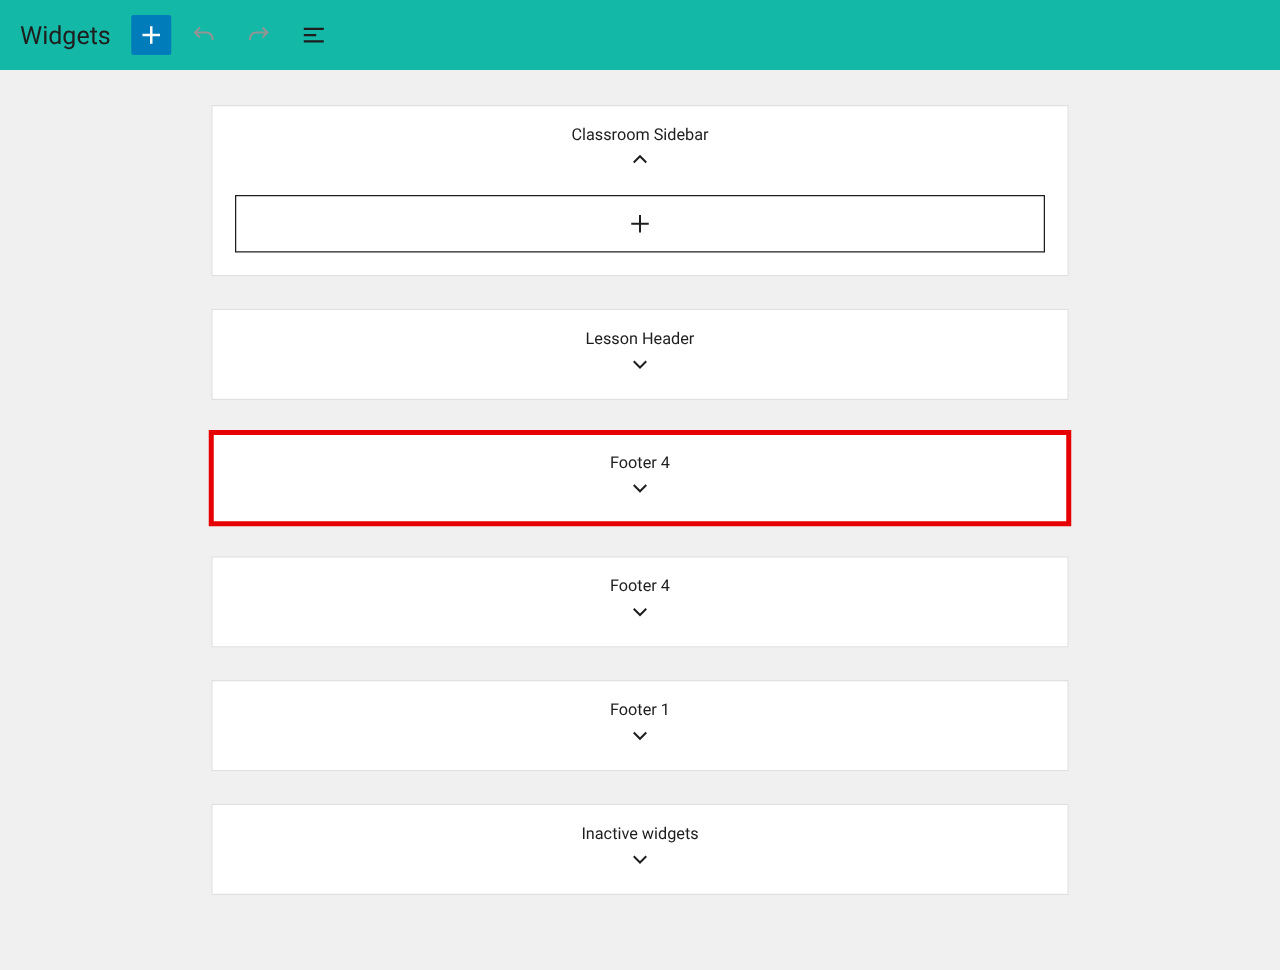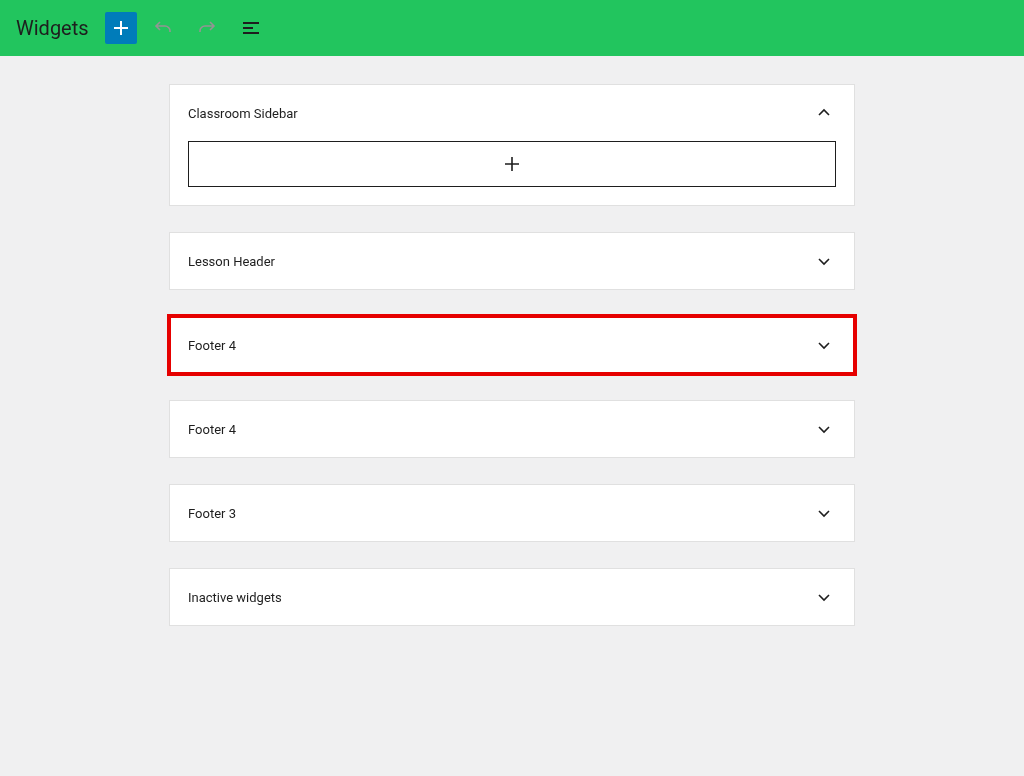--- a/index.html
+++ b/index.html
@@ -11,7 +11,7 @@
       overflow: hidden;
     }
     .toolbar {
-      background: #22c55e;
+      background: #14b8a6;
       height: 56px;
       display: flex;
       align-items: center;

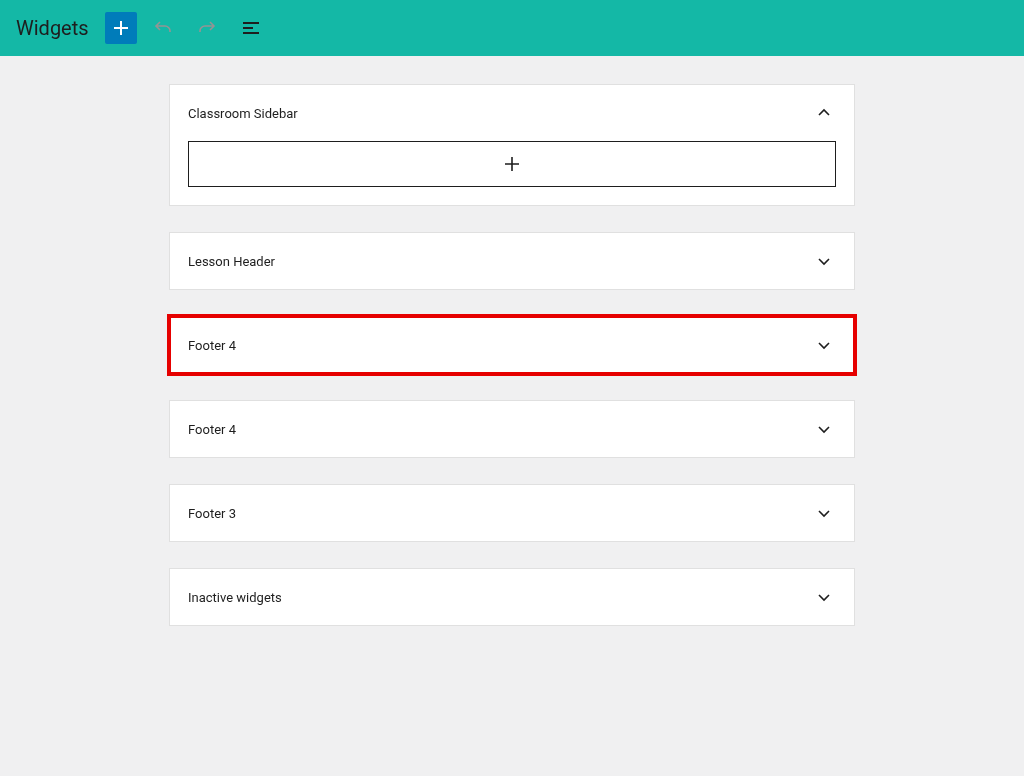--- a/index.html
+++ b/index.html
@@ -67,6 +67,7 @@
       justify-content: space-between;
       padding: 16px 18px;
       cursor: pointer;
+      flex-direction: column;
     }
     .panel-title {
       font-size: 13px;

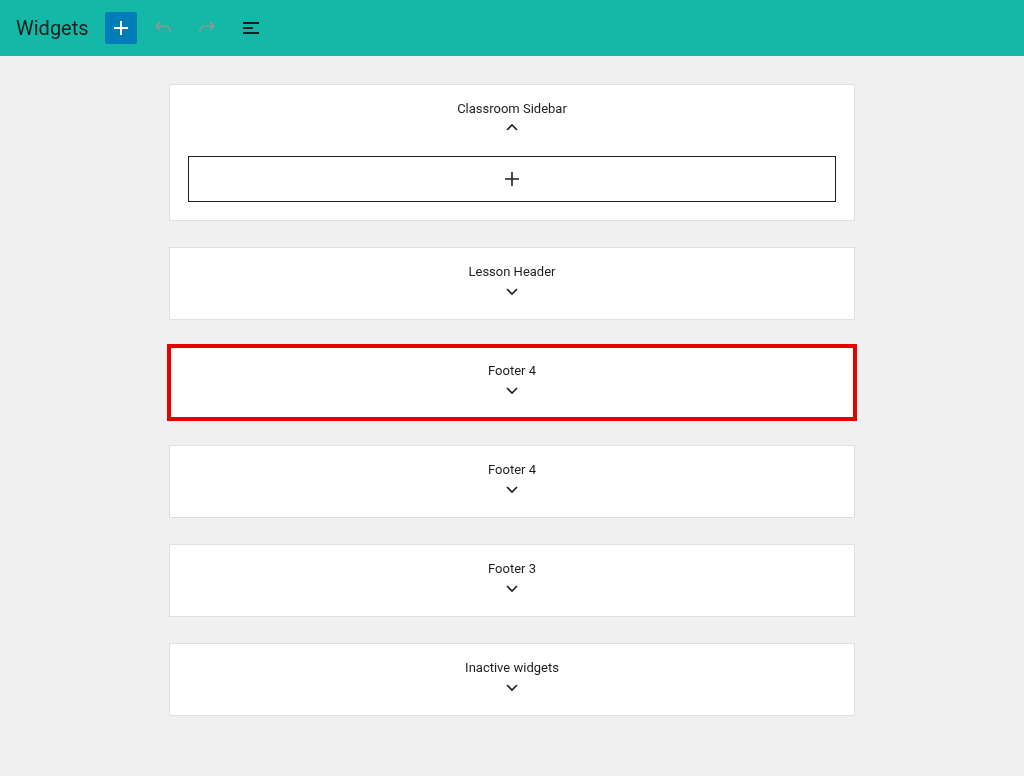--- a/index.html
+++ b/index.html
@@ -187,7 +187,7 @@
 
   <div class="panel">
     <div class="panel-header">
-      <span class="panel-title">Footer 3</span>
+      <span class="panel-title">Footer 1</span>
       <span>
         <svg width="24" height="24" viewBox="0 0 24 24">
             <path d="M7 10l5 5 5-5" stroke="#1e1e1e" stroke-width="1.6" fill="none"></path>

